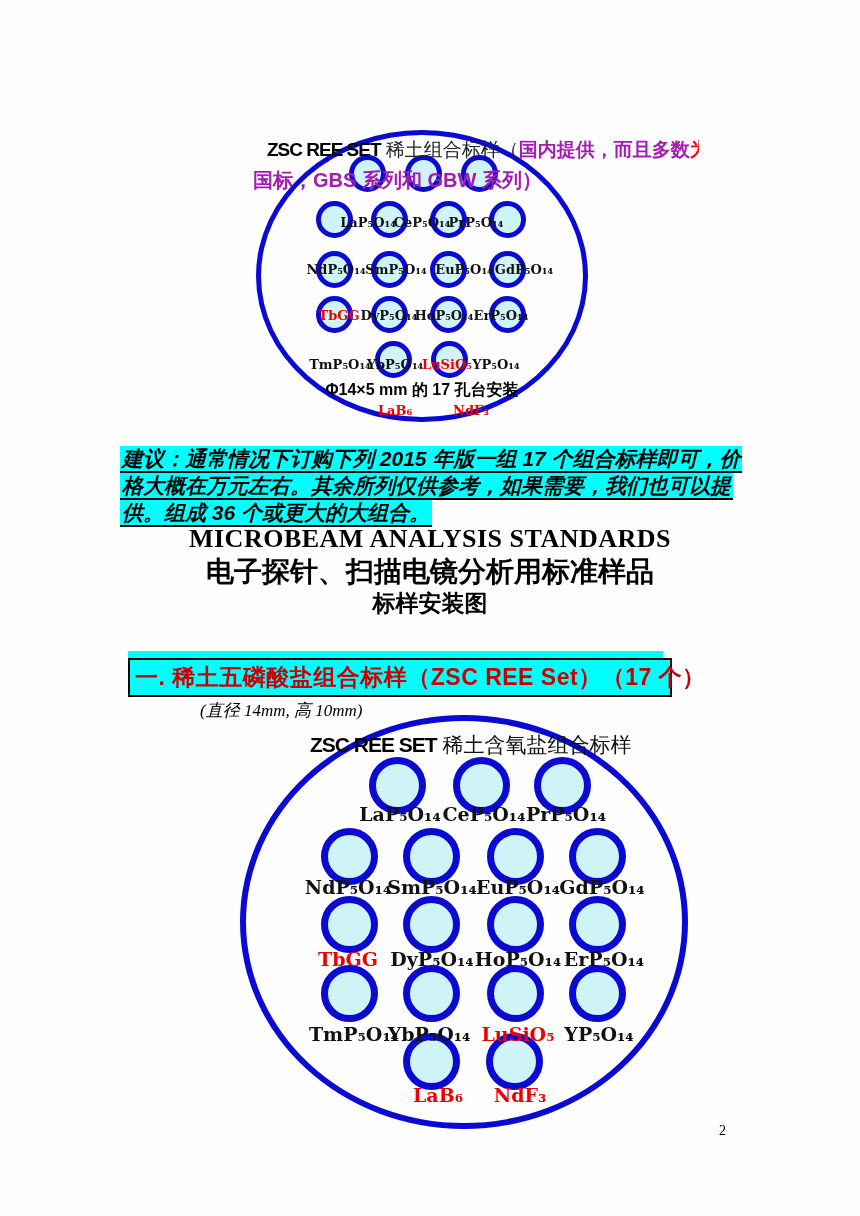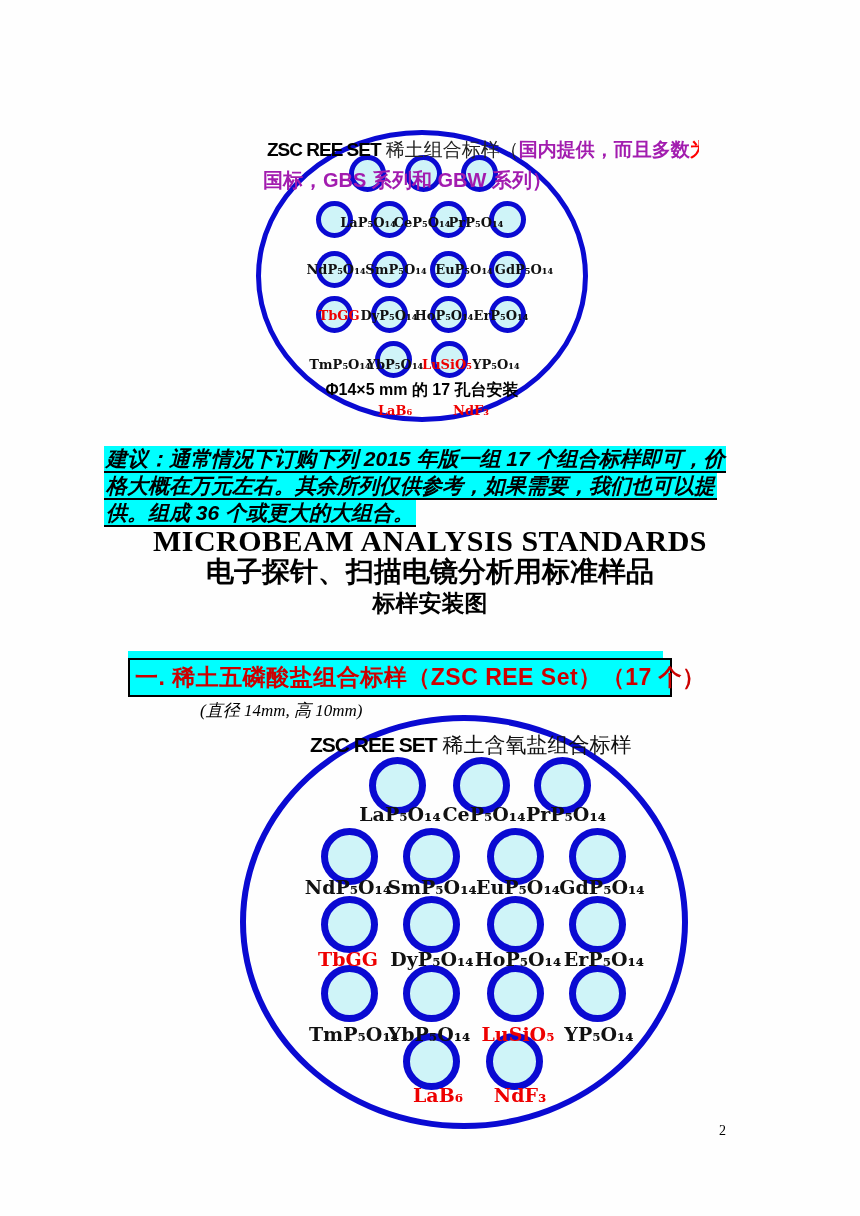--- a/index.html
+++ b/index.html
@@ -107,7 +107,7 @@
   <div class="t1" style="left:267px;top:137px;">
     <span class="zsc">ZSC REE SET</span><span class="blk"> 稀土组合标样（</span><span class="rd">国内提供，而且多数</span><span class="cut">为</span>
   </div>
-  <div class="t2" style="left:263px;top:167px;text-align:center;">国标，GBS 系列和 GBW 系列）</div>
+  <div class="t2" style="left:253px;top:167px;text-align:center;">国标，GBS 系列和 GBW 系列）</div>
 
   <div class="note" style="left:104px;top:446px;">
     <span>建议：通常情况下订购下列 2015 年版一组 17 个组合标样即可，价</span><br>

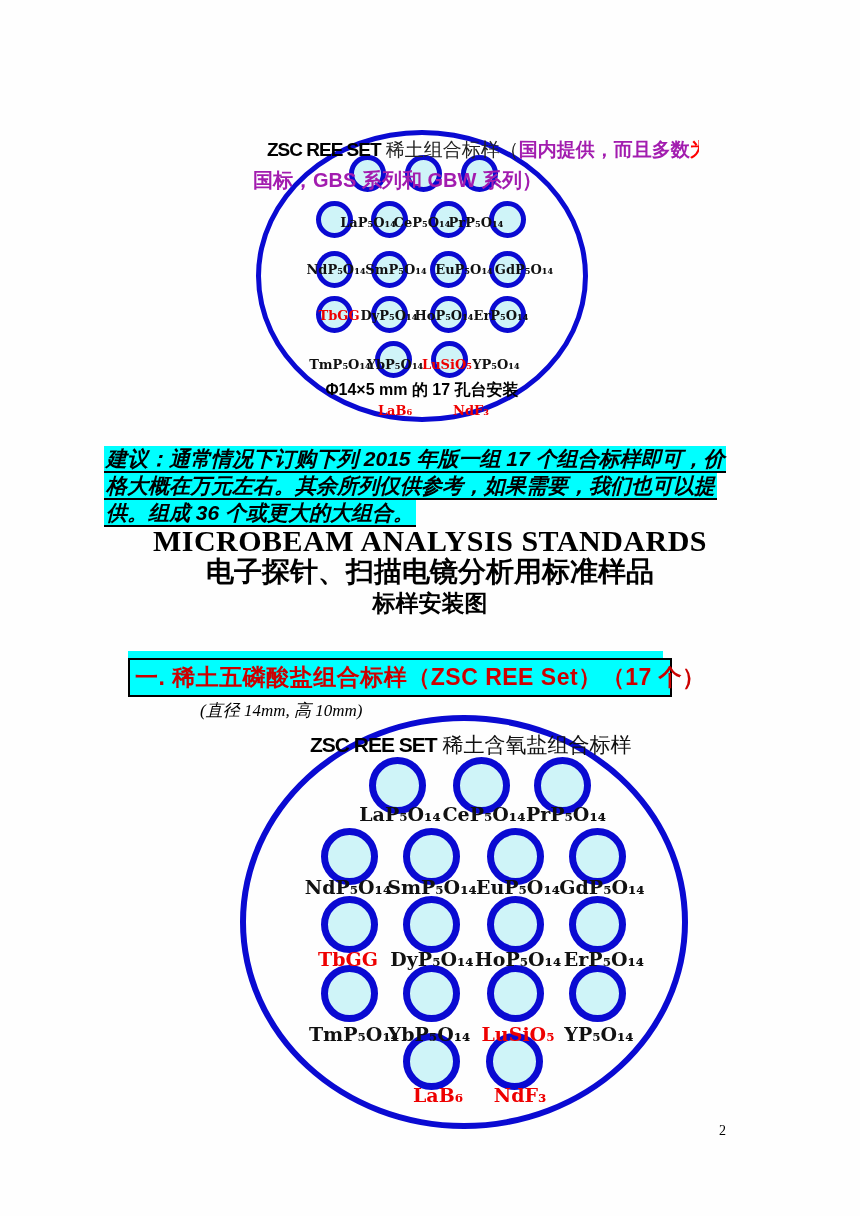--- a/index.html
+++ b/index.html
@@ -109,7 +109,7 @@
   </div>
   <div class="t2" style="left:253px;top:167px;text-align:center;">国标，GBS 系列和 GBW 系列）</div>
 
-  <div class="note" style="left:104px;top:446px;">
+  <div class="note" style="left:120px;top:446px;">
     <span>建议：通常情况下订购下列 2015 年版一组 17 个组合标样即可，价</span><br>
     <span>格大概在万元左右。其余所列仅供参考，如果需要，我们也可以提</span><br>
     <span>供。组成 36 个或更大的大组合。</span>

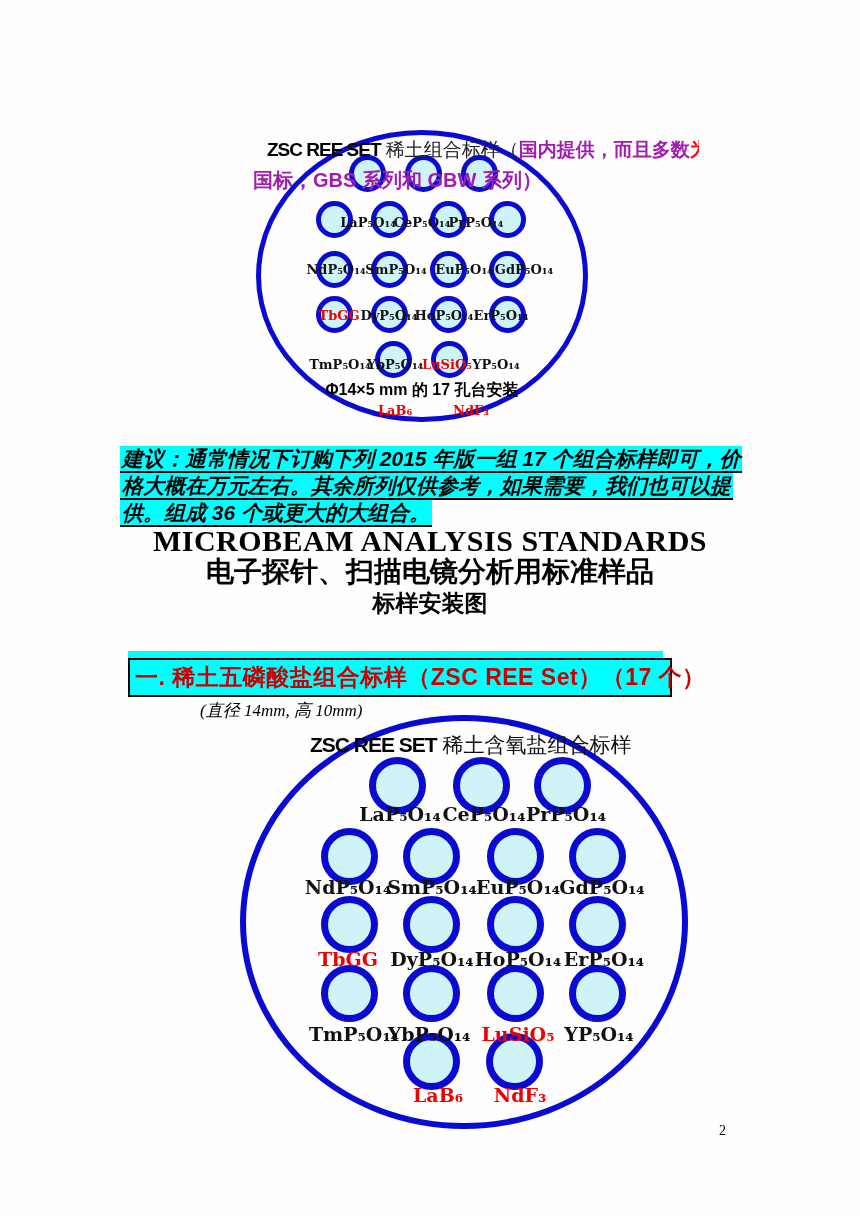--- a/index.html
+++ b/index.html
@@ -38,7 +38,7 @@
              padding:0 2px;white-space:nowrap;}
   
   .h-en{position:absolute;left:0;width:100%;text-align:center;font-family:"Liberation Serif",serif;
-        font-weight:bold;font-size:30px;letter-spacing:.5px;}
+        font-weight:bold;font-size:26px;letter-spacing:.5px;}
   .h-cn{position:absolute;left:0;width:100%;text-align:center;font-weight:bold;font-size:28px;}
   .h-sub{position:absolute;left:0;width:100%;text-align:center;font-weight:bold;font-size:23px;}
   .ynote{position:absolute;background:#ffff00;padding:8px 8px 2px 3px;}

